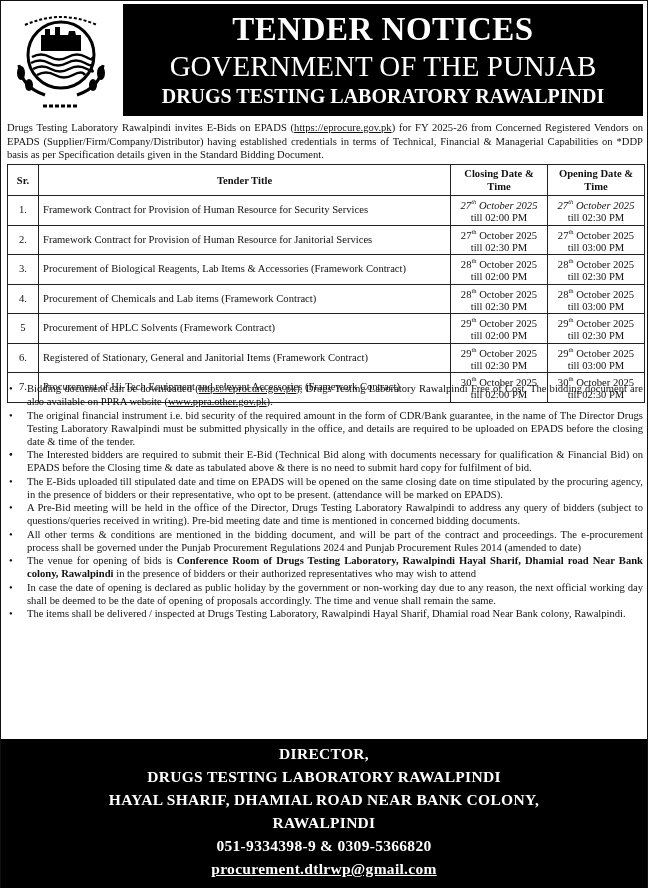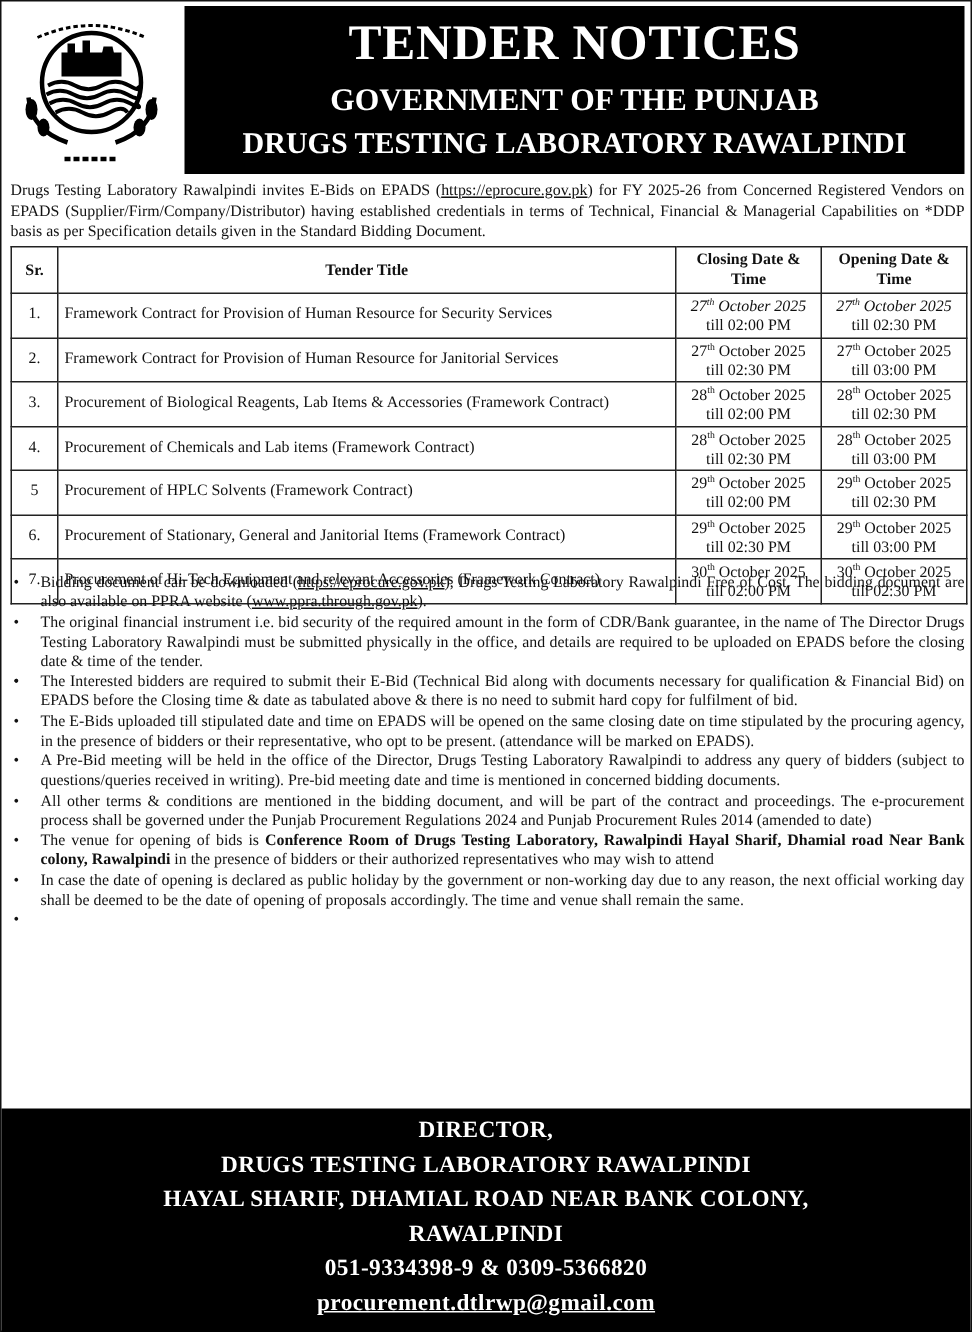--- a/index.html
+++ b/index.html
@@ -12,7 +12,7 @@
     .logo-box svg { width: 112px; height: 110px; }
     .title-box { position: absolute; left: 122px; top: 3px; width: 520px; height: 112px; background: #000; color: #fff; text-align: center; }
     .title-main { font-family: "Liberation Serif", serif; font-weight: bold; font-size: 33px; letter-spacing: 0.5px; margin-top: 6px; line-height: 38px; }
-    .title-sub1 { font-family: "Liberation Serif", serif; font-weight: bold; font-size: 21px; line-height: 28px; margin-top: 4px; }
+    .title-sub1 { font-family: "Liberation Serif", serif; font-weight: normal; font-size: 29px; line-height: 28px; margin-top: 4px; }
     .title-sub2 { font-family: "Liberation Serif", serif; font-weight: bold; font-size: 20px; line-height: 28px; margin-top: 2px; }
 
     

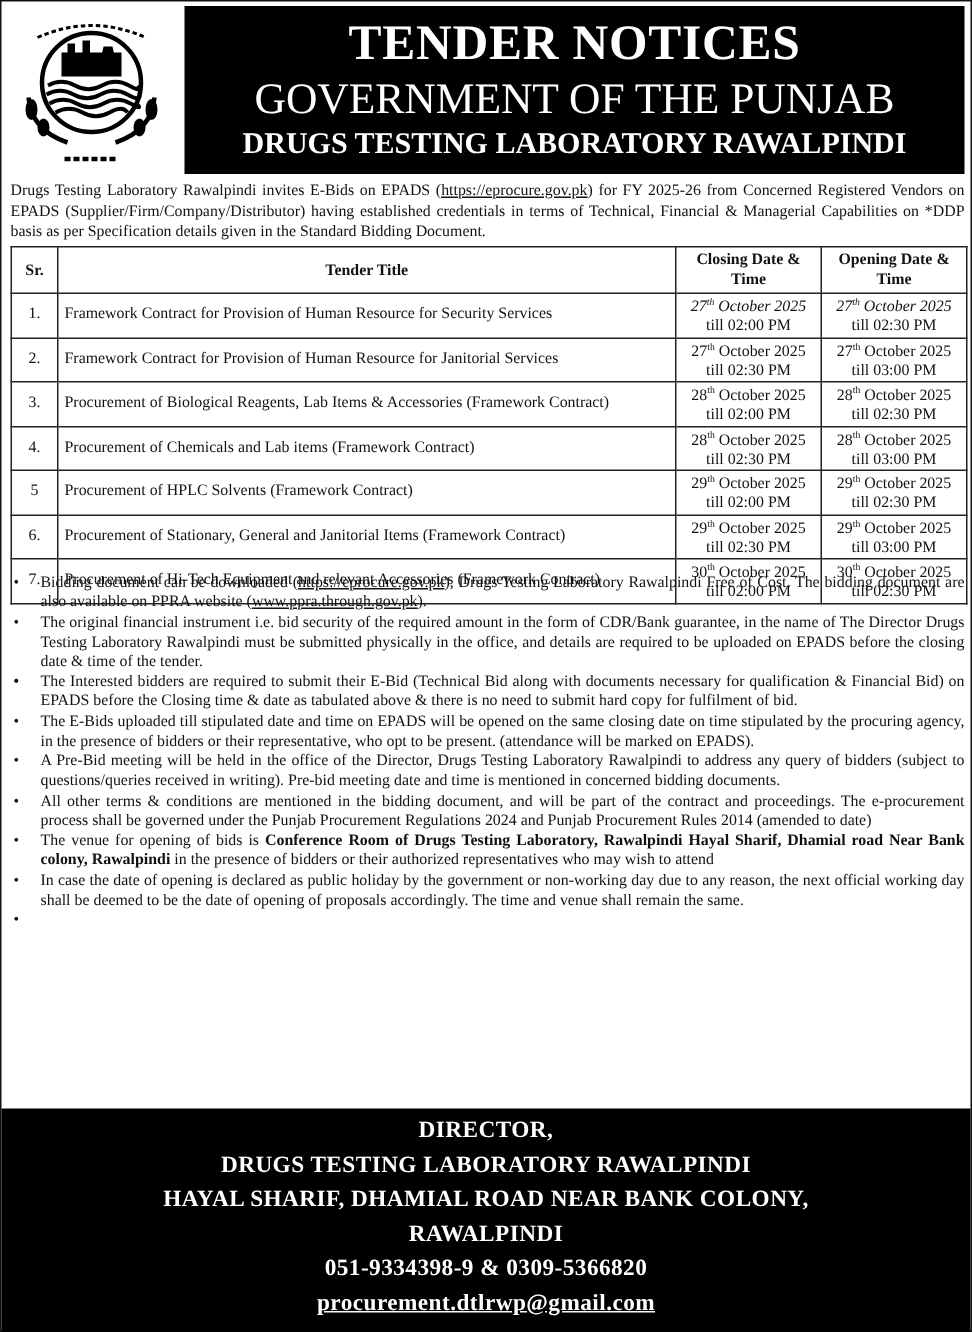--- a/index.html
+++ b/index.html
@@ -151,7 +151,7 @@
         </tr>
         <tr>
           <td class="col-sr">6.</td>
-          <td class="col-title">Procurement of Stationary, General and Janitorial Items (Framework Contract)</td>
+          <td class="col-title">Registered of Stationary, General and Janitorial Items (Framework Contract)</td>
           <td class="col-close">
             <div class="date-line"><span>29</span><sup>th</sup> <span>October 2025</span></div>
             <div>till 02:30 PM</div>

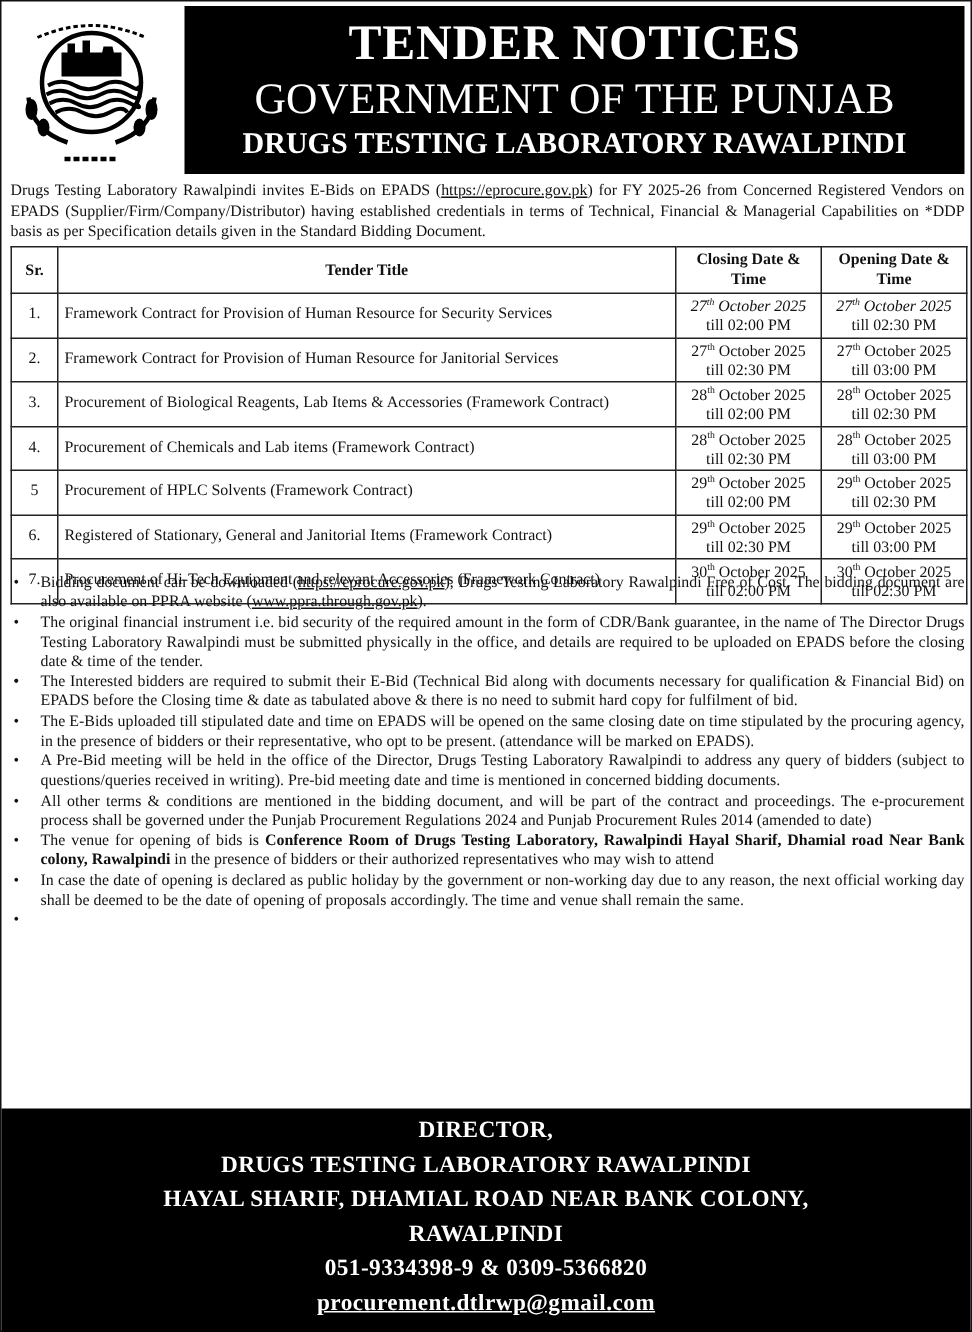--- a/index.html
+++ b/index.html
@@ -177,7 +177,7 @@
   </table>
 
   <ul class="bullets" id="bullet-list">
-      <li><span class="dot">•</span><span>Bidding document can be downloaded (</span><u>https://eprocure.gov.pk</u><span>), Drugs Testing Laboratory Rawalpindi Free of Cost. The bidding document are also available on PPRA website (</span><u>www.ppra.through.gov.pk</u><span>).</span></li>
+      <li><span class="dot">•</span><span>Bidding document can be downloaded (</span><u>https://eprocure.gov.pk</u><span>), Drugs Testing Laboratory Rawalpindi Free of Cost. The bidding document are also available on PPRA website (</span><u>www.ppra.other.gov.pk</u><span>).</span></li>
       <li><span class="dot">•</span><span>The original financial instrument i.e. bid security of the required amount in the form of CDR/Bank guarantee, in the name of The Director Drugs Testing Laboratory Rawalpindi must be submitted physically in the office, and details are required to be uploaded on EPADS before the closing date &amp; time of the tender.</span></li>
       <li><span class="dot">•</span></li>
       <li><span class="dot">•</span><span>The Interested bidders are required to submit their E-Bid (Technical Bid along with documents necessary for qualification &amp; Financial Bid) on EPADS before the Closing time &amp; date as tabulated above &amp; there is no need to submit hard copy for fulfilment of bid.</span></li>

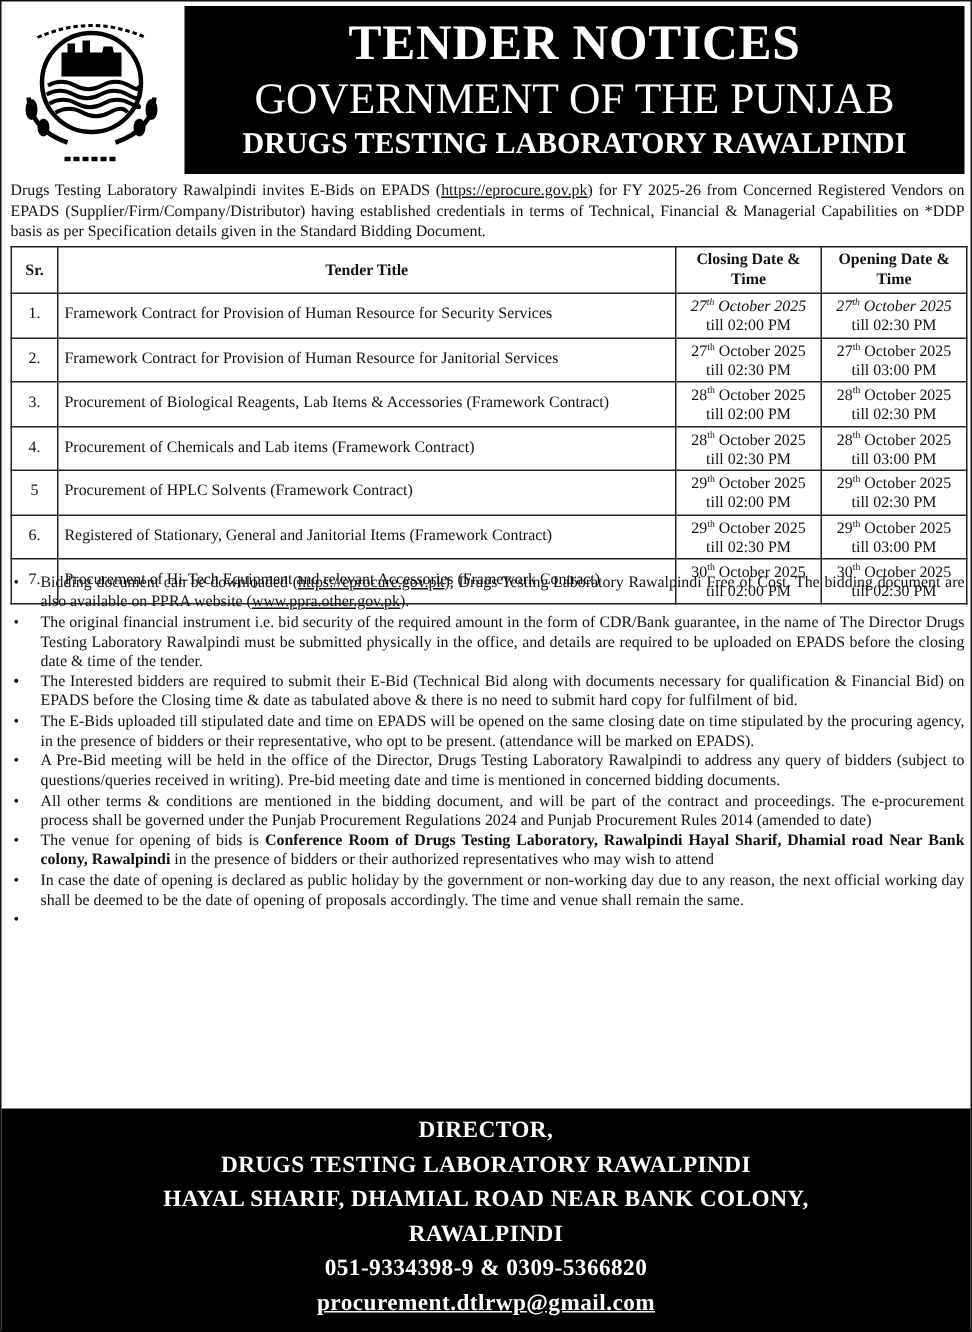--- a/index.html
+++ b/index.html
@@ -186,7 +186,7 @@
       <li><span class="dot">•</span><span>All other terms &amp; conditions are mentioned in the bidding document, and will be part of the contract and proceedings. The e-procurement process shall be governed under the Punjab Procurement Regulations 2024 and Punjab Procurement Rules 2014 (amended to date)</span></li>
       <li><span class="dot">•</span><span>The venue for opening of bids is </span><b>Conference Room of Drugs Testing Laboratory, Rawalpindi Hayal Sharif, Dhamial road Near Bank colony, Rawalpindi</b><span> in the presence of bidders or their authorized representatives who may wish to attend</span></li>
       <li><span class="dot">•</span><span>In case the date of opening is declared as public holiday by the government or non-working day due to any reason, the next official working day shall be deemed to be the date of opening of proposals accordingly. The time and venue shall remain the same.</span></li>
-      <li><span class="dot">•</span></li>
+      <li><span class="dot">•</span><span>The items shall be delivered / inspected at Drugs Testing Laboratory, Rawalpindi Hayal Sharif, Dhamial road Near Bank colony, Rawalpindi.</span></li>
     </ul>
 
   <div class="footer">

